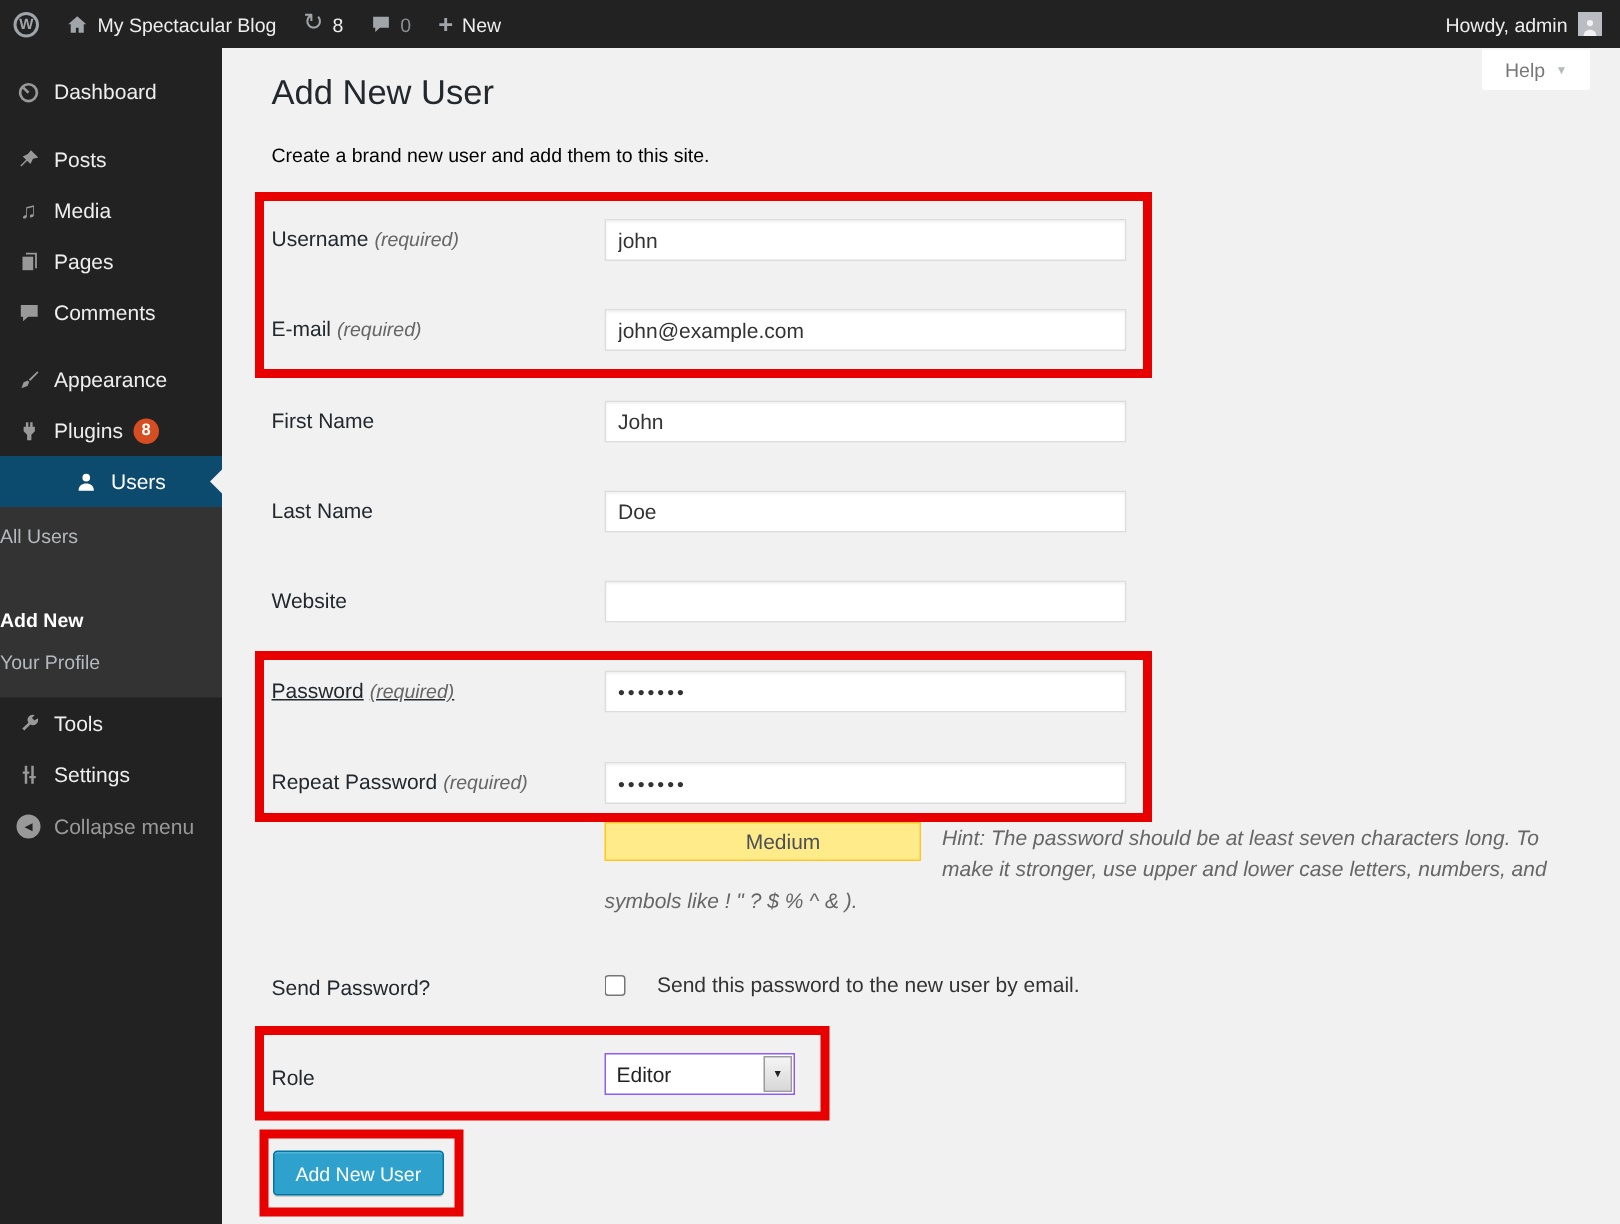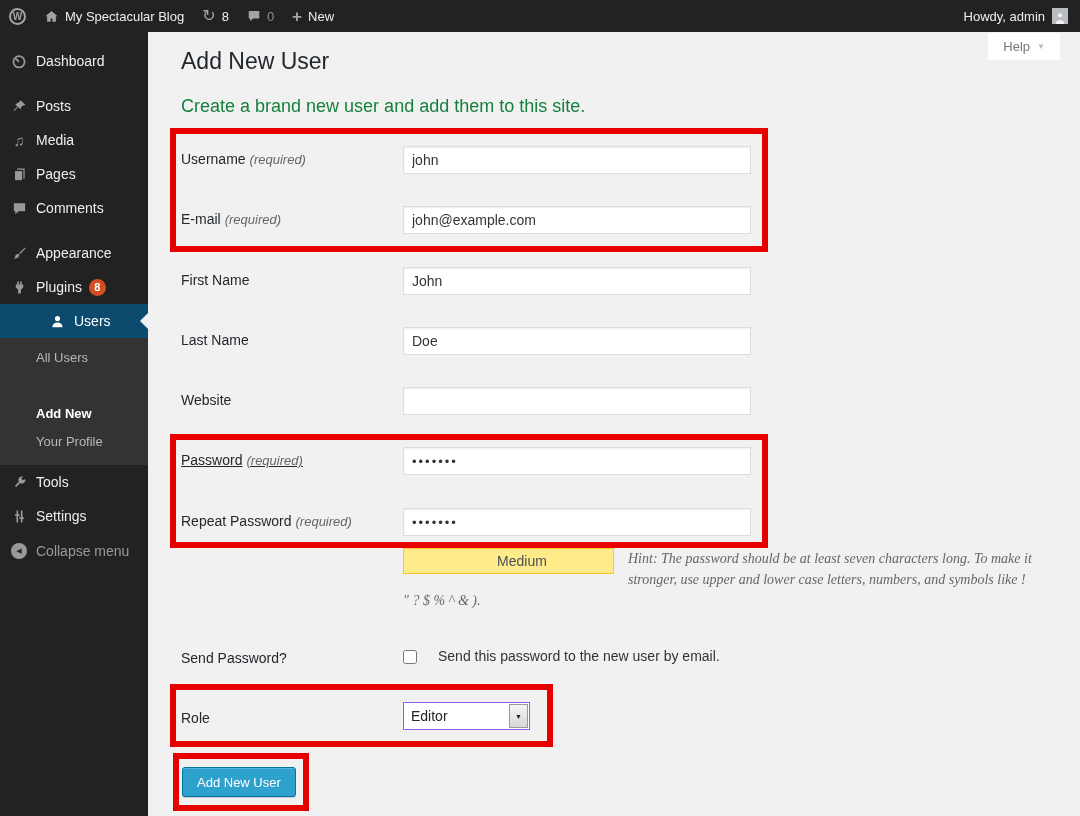--- a/index.html
+++ b/index.html
@@ -37,7 +37,7 @@
   .help-tab { position:absolute; top:1px; right:20px; height:27px; background:#fff; color:#777; font-size:13px; display:flex; align-items:center; gap:7px; padding:0 15px; cursor:pointer; border-radius:0 0 2px 2px; }
   .help-arrow { font-size:8px; color:#b4b9be; }
   .page-title { position:absolute; left:21px; top:16px; font-size:23px; font-weight:400; color:#23282d; }
-  .page-subtitle { position:absolute; left:21px; top:64px; font-size:18px; color:#15803d; }
+  .page-subtitle { position:absolute; left:21px; top:64px; font-size:13px; color:#000000; }
 
   .flabel { position:absolute; left:21px; font-size:14px; color:#23282d; white-space:nowrap; }
   .flabel em { font-style:italic; font-size:13px; color:#666; font-weight:400; margin-left:4px; }

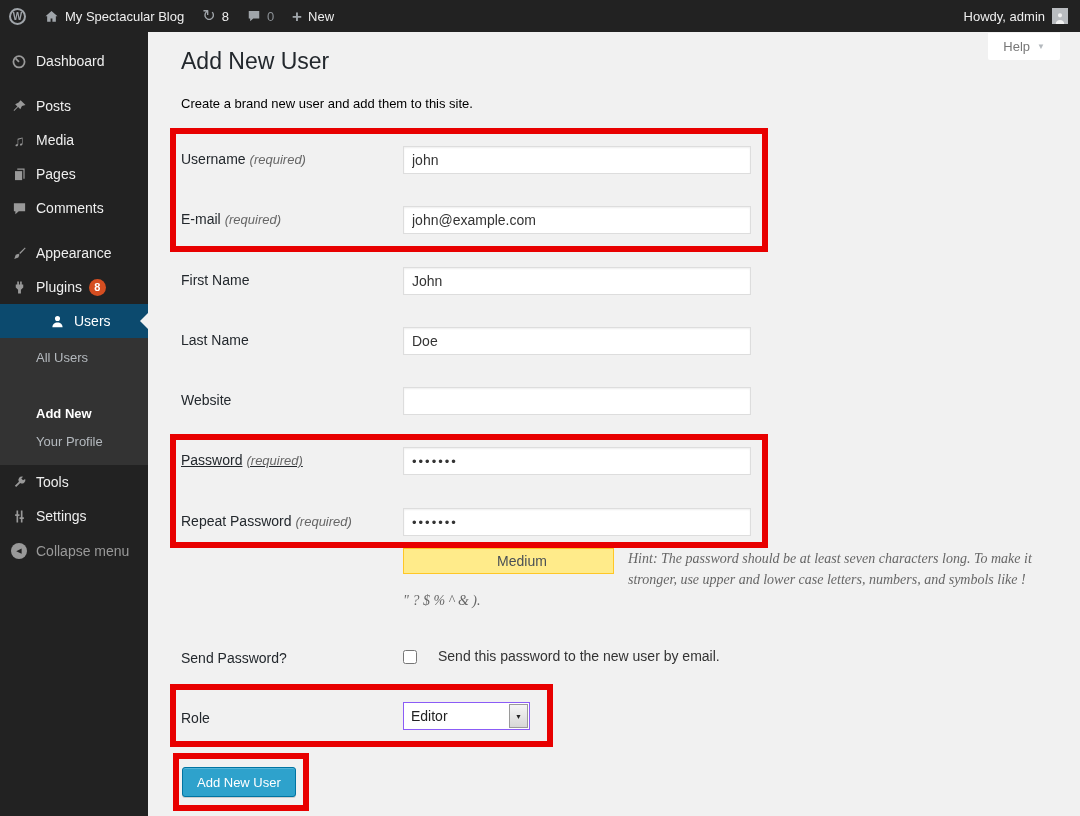--- a/index.html
+++ b/index.html
@@ -26,7 +26,7 @@
   .m-item.active::after { content:""; position:absolute; right:0; top:50%; margin-top:-8px; border-right:8px solid #f1f1f1; border-top:8px solid transparent; border-bottom:8px solid transparent; }
   .m-sep { height:11px; }
   .submenu { background:#333; padding:6px 0 9px; }
-  .sm-item { height:28px; line-height:28px; padding-left:36px; font-size:13px; color:#b4b9be; cursor:pointer; }
+  .sm-item { height:28px; line-height:28px; font-size:13px; color:#b4b9be; cursor:pointer; }
   .sm-item.current { color:#fff; font-weight:700;margin-top:28px; }
   .m-item.collapse { color:#999; margin-top:1px; }
   .collapse-circle { width:16px; height:16px; border-radius:50%; background:#999; color:#222; font-size:7px; display:flex; align-items:center; justify-content:center; }

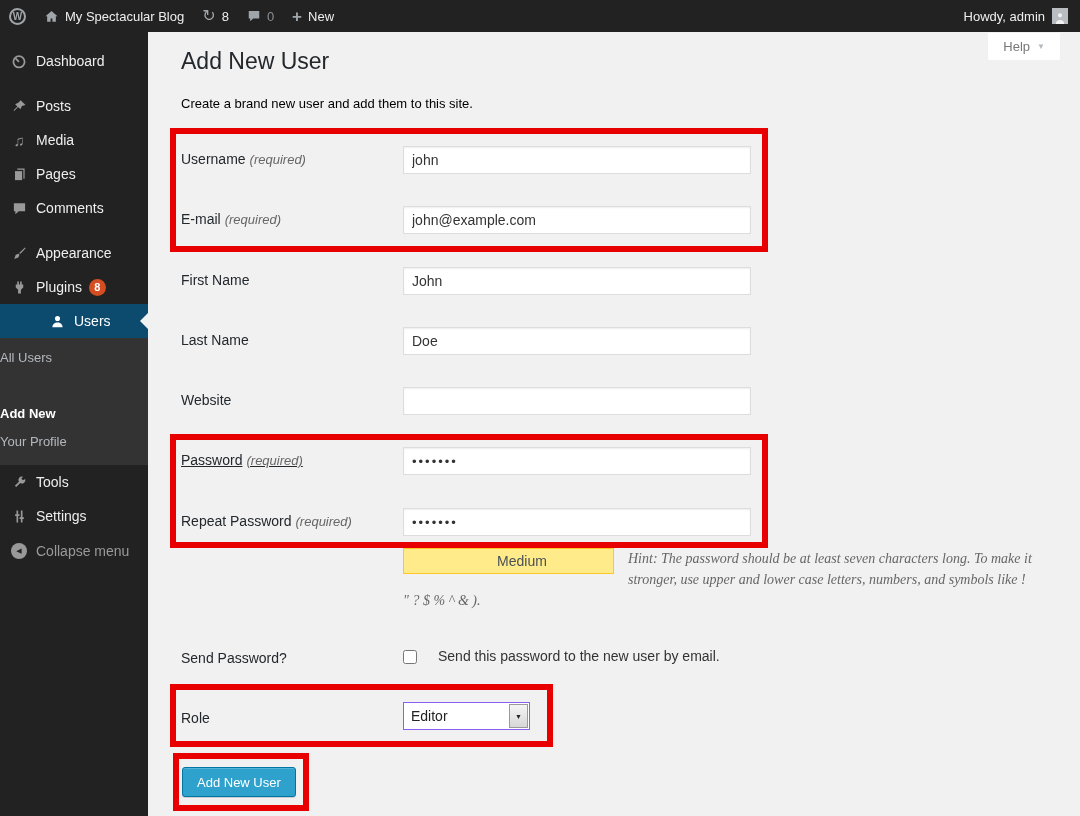--- a/index.html
+++ b/index.html
@@ -54,7 +54,7 @@
 
   .hint-wrap { position:absolute; left:243px; top:516px; width:630px; font-size:14px; }
   .strength-box { float:left; width:211px; height:26px; line-height:24px; text-align:center; background:#ffeb8a; border:1px solid #ffc726; color:#4a5056; margin:0 14px 8px 0; font-size:14px;padding-left:27px; }
-  .hint-text { font-style:italic; color:#666; line-height:21px;font-family:Liberation Serif, serif; }
+  .hint-text { font-style:italic; color:#666; line-height:21px; }
 
   .send-row { position:absolute; left:243px; top:616px; display:flex; align-items:flex-end; font-size:14px; color:#333;gap:12px; }
   .send-row input { width:14px; height:14px; margin-right:9px; cursor:pointer; }

